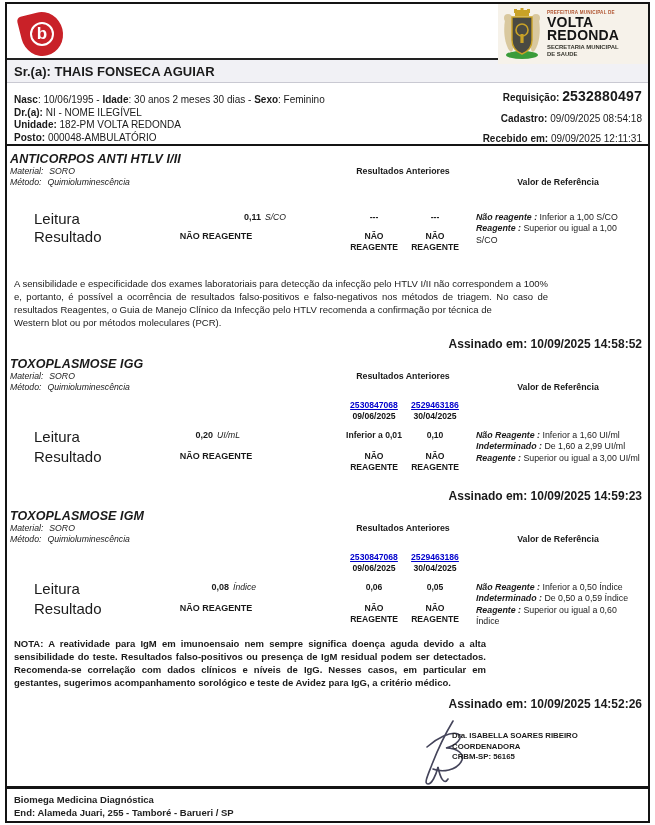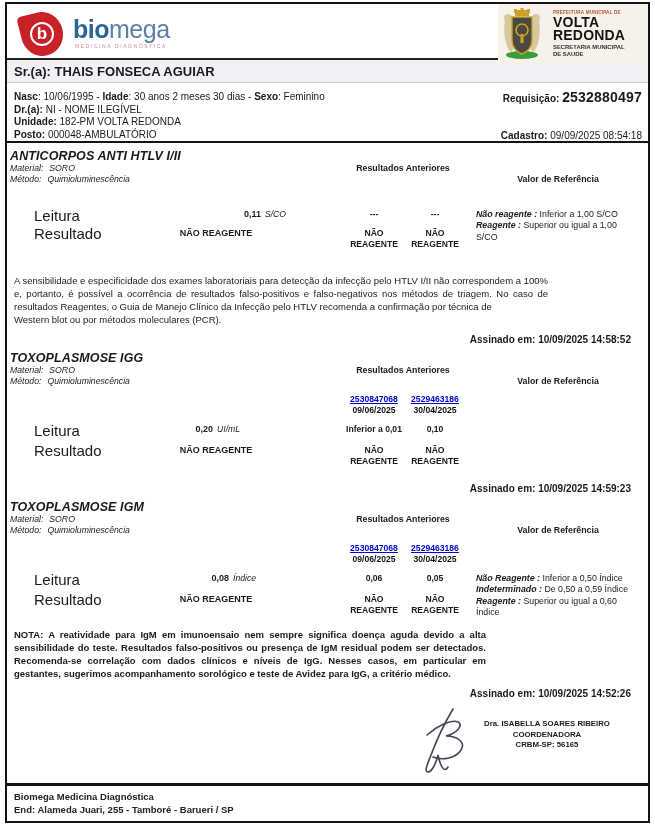--- a/index.html
+++ b/index.html
@@ -98,10 +98,6 @@
           <div class="ring">
               <span>b</span>
             </div>
-        </div>
-        <div class="brandtext">
-          <div class="line1"><span class="bio">bio</span><span class="mega">mega</span></div>
-          <div class="tag">MEDICINA DIAGNÓSTICA</div>
         </div>
       </div>
 

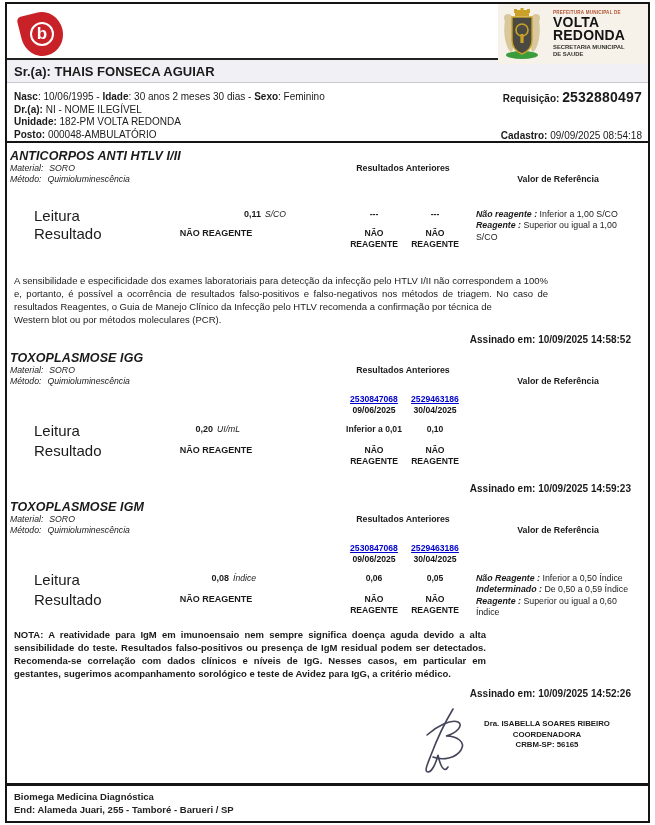--- a/index.html
+++ b/index.html
@@ -20,7 +20,7 @@
   .brandtext .mega { color:#5b82a6; }
   .brandtext .tag { font-size:5px; letter-spacing:1.6px; color:#c98f92; margin-top:1px; margin-left:2px; }
 
-  .muni { position:absolute; right:0; top:0; width:150px; height:60px; background:#f6f2ea; display:flex; align-items:center; gap:10px; padding:2px 3px; }
+  .muni { position:absolute; right:0; top:0; width:150px; height:60px; background:#f6f2ea; display:flex; align-items:center; gap:4px; padding:2px 3px; }
   .muni svg { flex:0 0 42px; }
   .munitext { display:flex; flex-direction:column; }
   .muni .pref { font-size:4.6px; font-weight:bold; color:#b0532f; letter-spacing:0.2px; margin-bottom:1px; }

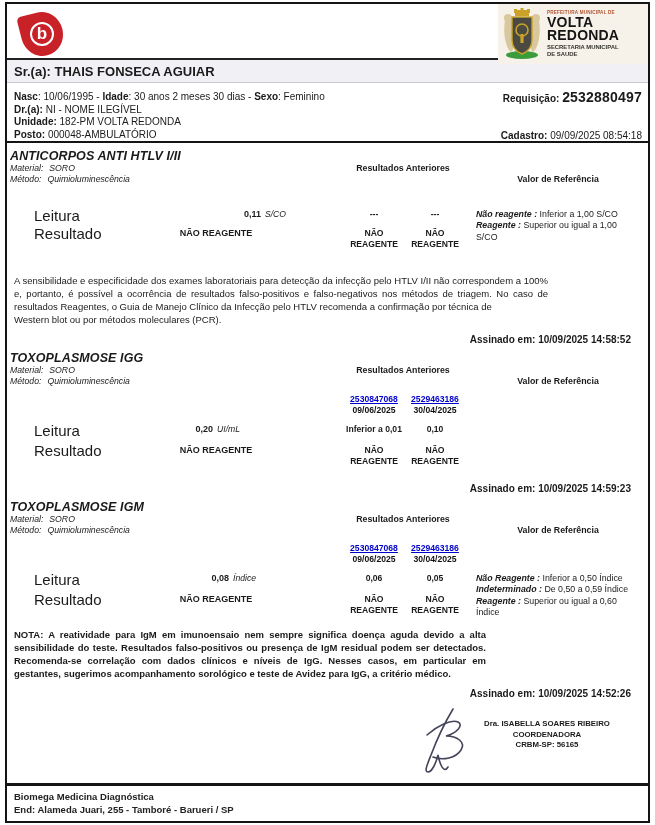--- a/index.html
+++ b/index.html
@@ -37,7 +37,7 @@
   .info .right { width:260px; text-align:right; padding-right:1px; }
   .reqline { font-size:10px; font-weight:bold; }
   .reqline .reqnum { font-size:14px; letter-spacing:0.2px; }
-  .dtline { font-size:10px; margin-top:25px; }
+  .dtline { font-size:10px; margin-top:9px; }
   .dtline b { font-weight:bold; }
 
   

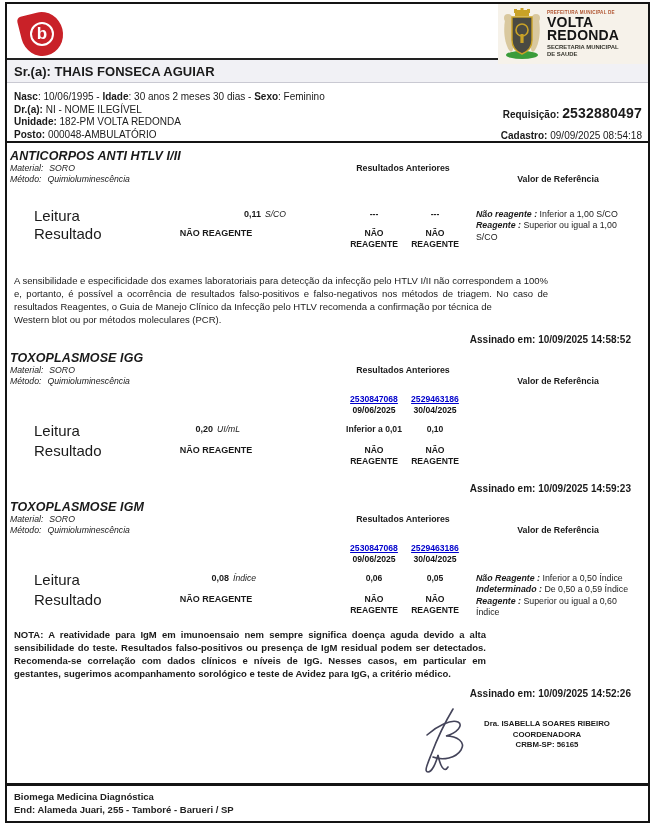--- a/index.html
+++ b/index.html
@@ -140,6 +140,7 @@
       <div class="right">
         <div class="reqline"><span>Requisição:</span> <span class="reqnum">2532880497</span></div>
         <div class="dtline"><b>Cadastro:</b> <span>09/09/2025 08:54:18</span></div>
+        <div class="dtline"><b>Recebido em:</b> <span>09/09/2025 12:11:31</span></div>
       </div>
     </div>
 

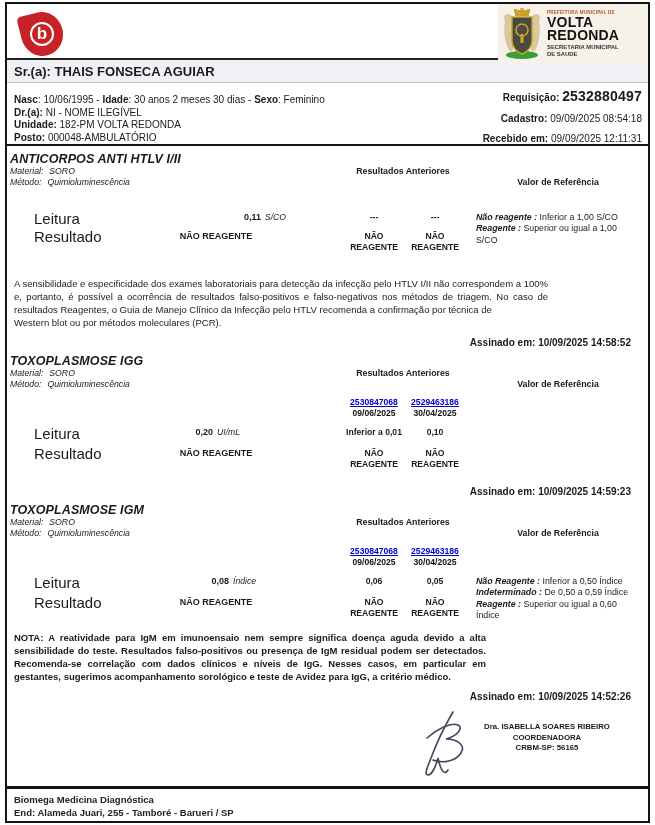--- a/index.html
+++ b/index.html
@@ -76,7 +76,7 @@
 
   .note { font-size:9.5px; line-height:13px; text-align:justify; white-space:pre-line; margin:24px 0 0 7px; width:534px; }
   .note.bold { font-weight:bold; width:472px; margin-top:10px; }
-  .signedline { font-size:10px; font-weight:bold; text-align:right; padding-right:17px; margin-top:8px; }
+  .signedline { font-size:12px; font-weight:bold; text-align:right; padding-right:6px; margin-top:8px; }
 
   .sigrow { position:relative; height:78px; margin-top:4px; }
   .sigrow svg.scrawl { position:absolute; left:408px; top:2px; }

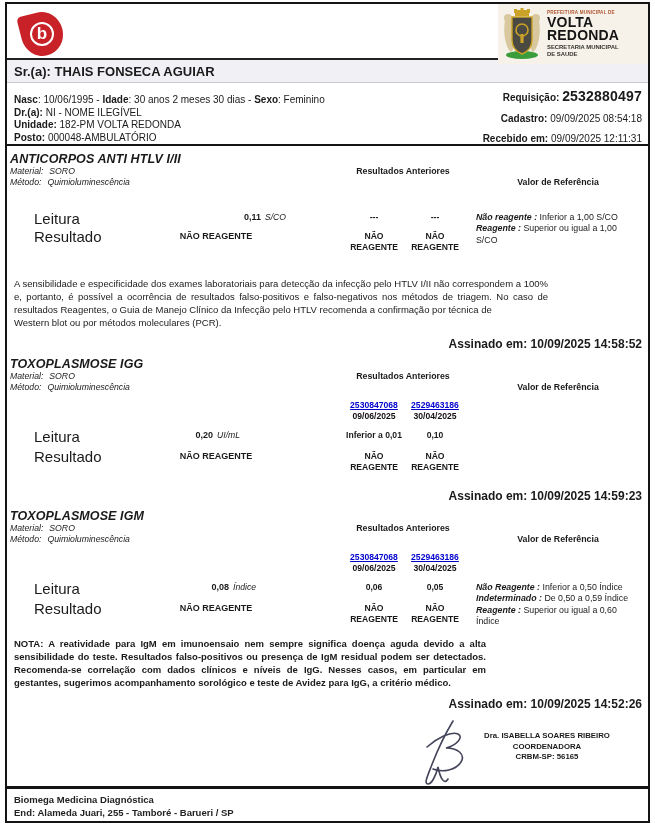--- a/index.html
+++ b/index.html
@@ -199,6 +199,11 @@
           <span class="gc2 gr2 res" style="padding-top:8px;">NÃO REAGENTE</span>
           <span class="gc4 gr2 prev" style="padding-top:8px;">NÃO REAGENTE</span>
           <span class="gc5 gr2 prev" style="padding-top:8px;">NÃO REAGENTE</span>
+          <div class="refblock gc7">
+            <span class="refitem"><b>Não Reagente :</b><span> Inferior a 1,60 UI/ml</span></span>
+            <span class="refitem"><b>Indeterminado :</b><span> De 1,60 a 2,99 UI/ml</span></span>
+            <span class="refitem"><b>Reagente :</b><span> Superior ou igual a 3,00 UI/ml</span></span>
+          </div>
         </div>
         <div class="signedline" style="margin-top:16px;">Assinado em: 10/09/2025 14:59:23</div>
       </section>

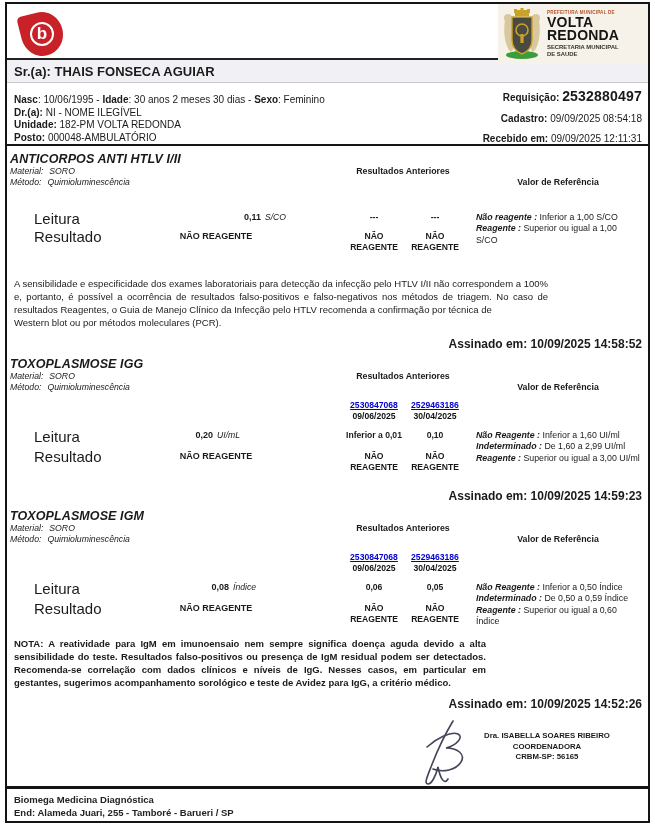--- a/index.html
+++ b/index.html
@@ -80,7 +80,7 @@
 
   .sigrow { position:relative; height:78px; margin-top:4px; }
   .sigrow svg.scrawl { position:absolute; left:408px; top:2px; }
-  .docblock { position:absolute; right:6px; top:16px; width:190px; text-align:center; font-size:7.8px; font-weight:bold; line-height:10.5px; }
+  .docblock { position:absolute; right:6px; top:16px; width:190px; font-size:7.8px; font-weight:bold; line-height:10.5px; }
 
   
   .footer { padding:5px 7px; font-size:9.5px; line-height:12.5px; color:#222;font-weight:bold; }

